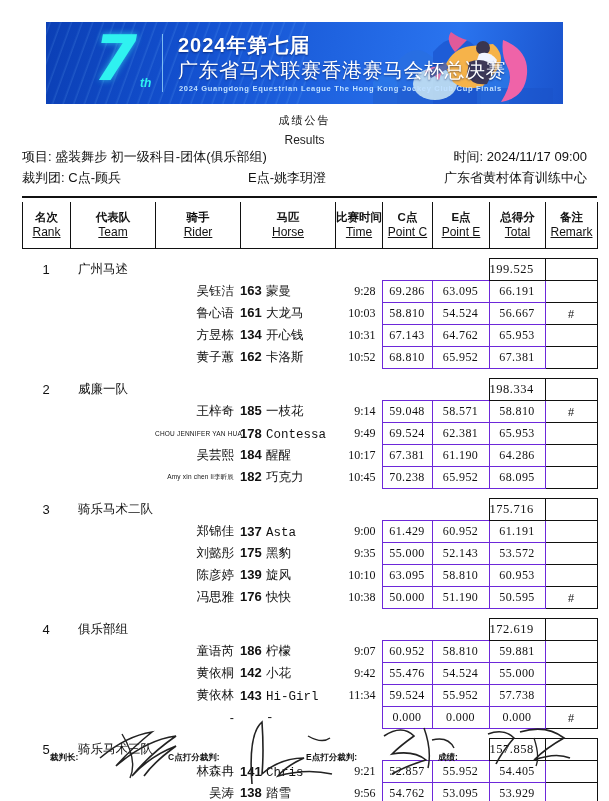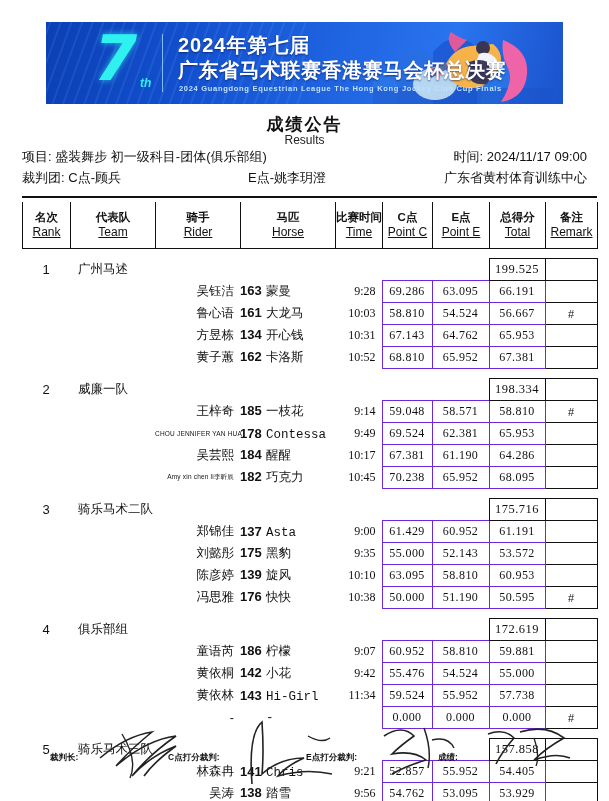--- a/index.html
+++ b/index.html
@@ -51,7 +51,7 @@
   }
   .btxt2{
     position:absolute;left:132px;top:35px;
-    font-size:20px;font-weight:bold;color:#ffffff;letter-spacing:.5px;
+    font-size:20px;font-weight:normal;color:#ffffff;letter-spacing:.5px;
     text-shadow:0 1px 2px rgba(0,20,80,.6);
   }
   .btxt3{

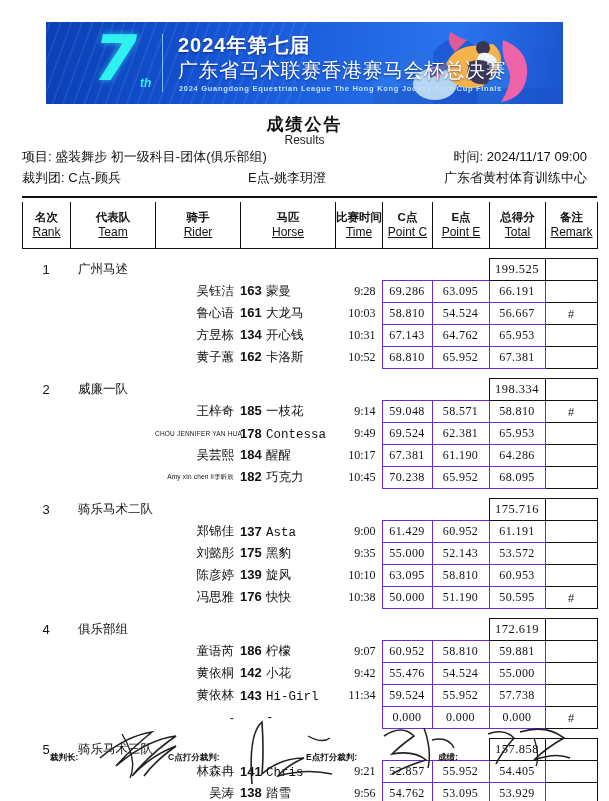--- a/index.html
+++ b/index.html
@@ -61,7 +61,7 @@
 
   
   .title-cn{position:absolute;left:0;top:113px;width:609px;text-align:center;
-    font-size:17px;font-weight:bold;letter-spacing:2px;}
+    font-size:11px;font-weight:normal;letter-spacing:2px;}
   .title-en{position:absolute;left:0;top:133px;width:609px;text-align:center;
     font-size:12px;color:#222;}
 

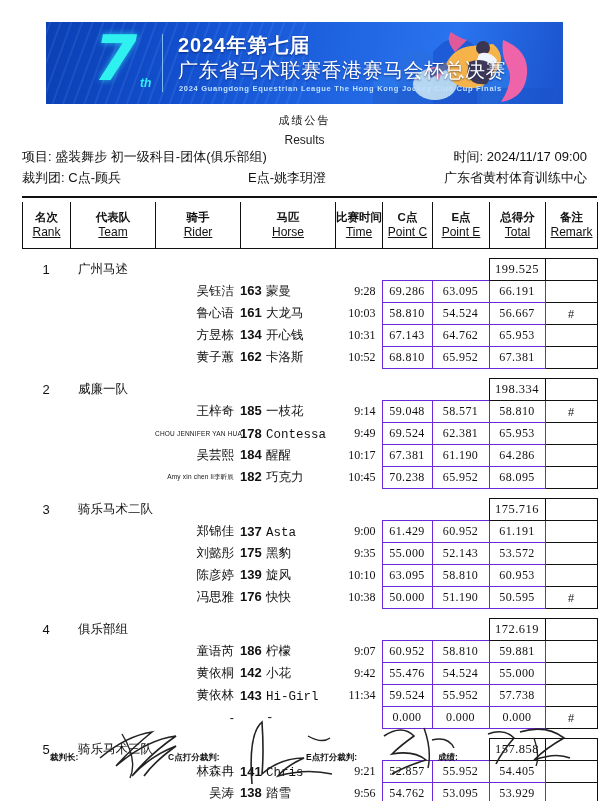--- a/index.html
+++ b/index.html
@@ -103,7 +103,7 @@
   .team-line .rank{font-size:13px;text-align:center;}
   .team-line .team{font-size:12.5px;padding-left:8px;white-space:nowrap;}
   .team-line .total{
-    text-align:center;font-size:12.5px;
+    text-align:left;font-size:12.5px;
     border:1px solid #111;font-family:"Liberation Serif","DejaVu Serif",serif;
     letter-spacing:.5px;
   }

